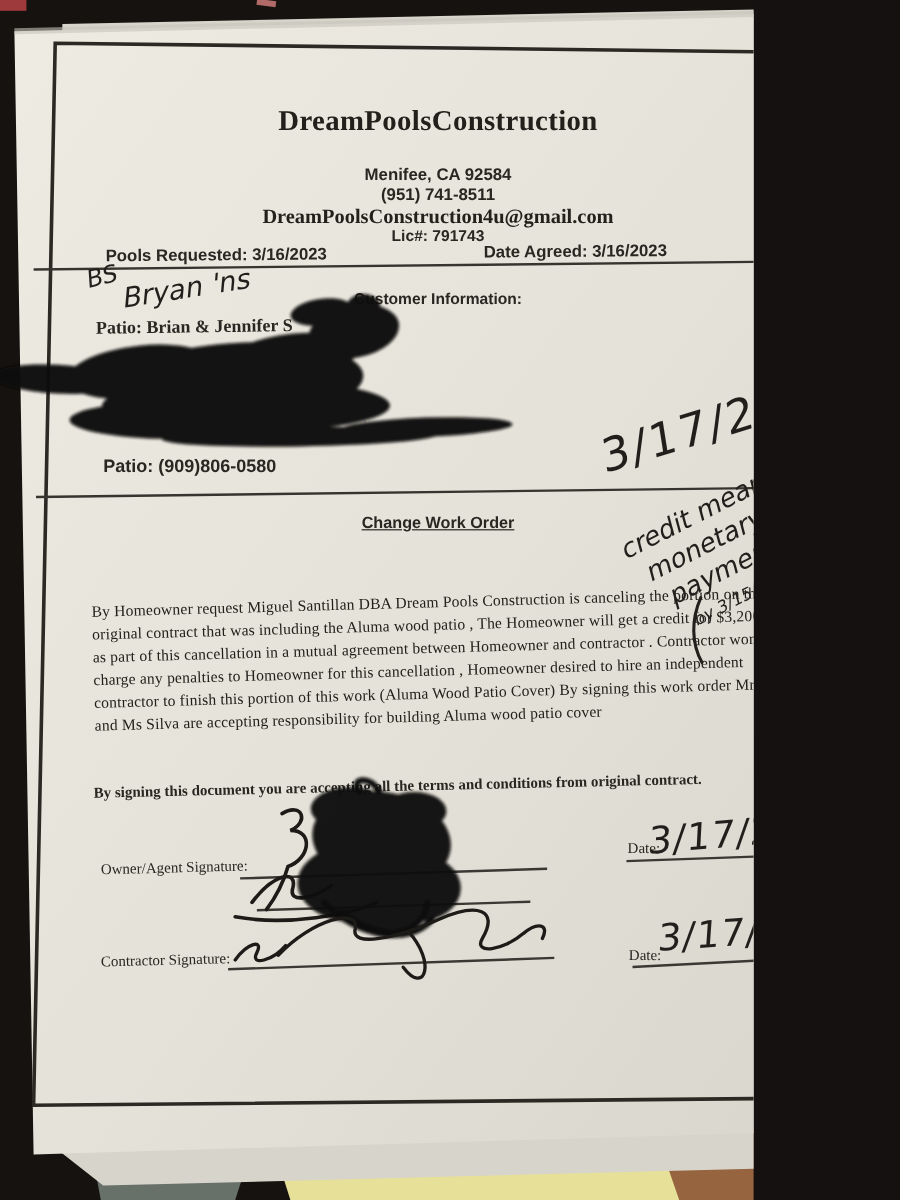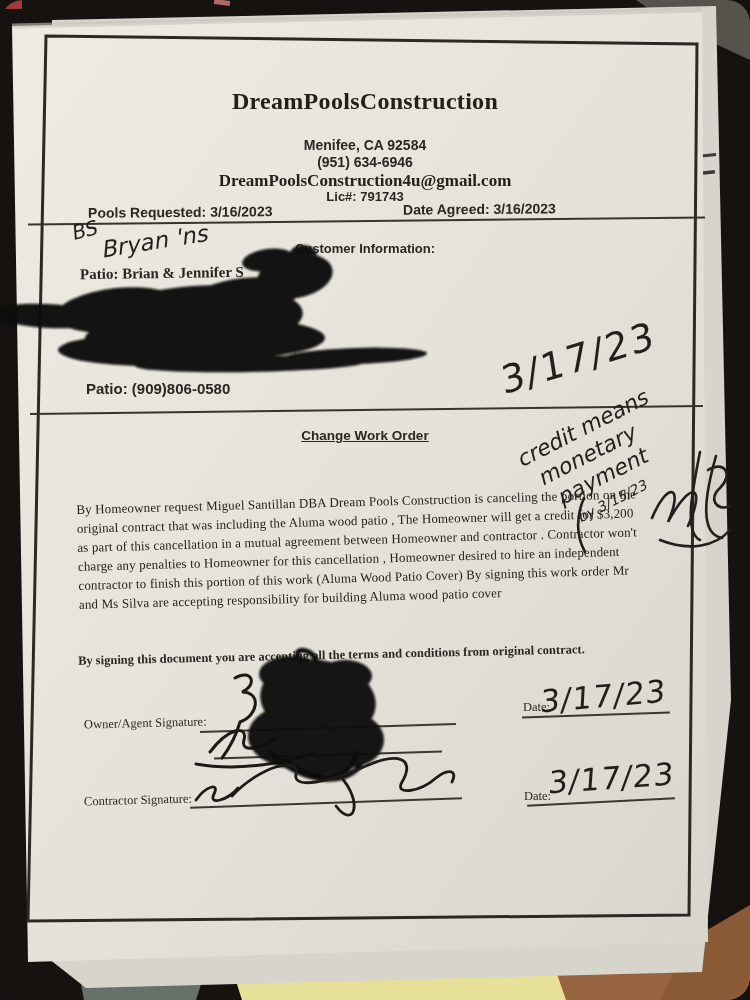--- a/index.html
+++ b/index.html
@@ -3,8 +3,8 @@
 <meta charset="utf-8">
 <style>
   html,body{margin:0;padding:0;background:#141110;}
-  .photo{position:relative;width:750px;height:1000px;overflow:hidden;
-         font-family:"Liberation Sans",sans-serif;border-radius:23px;}
+  .photo{position:relative;width:628px;height:1000px;overflow:hidden;
+         font-family:"Liberation Sans",sans-serif;}
   .photo svg{position:absolute;left:0;top:0;}
   .txt{position:absolute;color:#2a2722;white-space:nowrap;}
   .serif{font-family:"Liberation Serif",serif;}

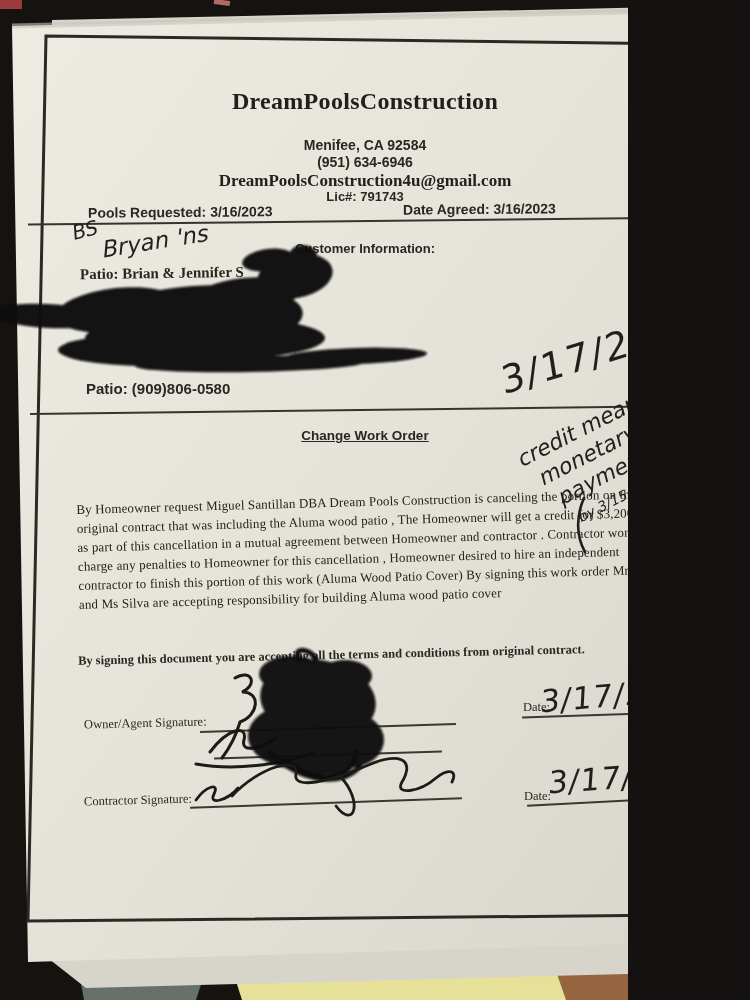--- a/index.html
+++ b/index.html
@@ -65,7 +65,7 @@
 
   <div class="txt hdr serif b company">DreamPoolsConstruction</div>
   <div class="txt hdr sans b addr2">Menifee, CA 92584</div>
-  <div class="txt hdr sans b cophone">(951) 634-6946</div>
+  <div class="txt hdr sans b cophone">(951) 741-8511</div>
   <div class="txt hdr serif b coemail">DreamPoolsConstruction4u@gmail.com</div>
   <div class="txt hdr sans b colic">Lic#: 791743</div>
 

